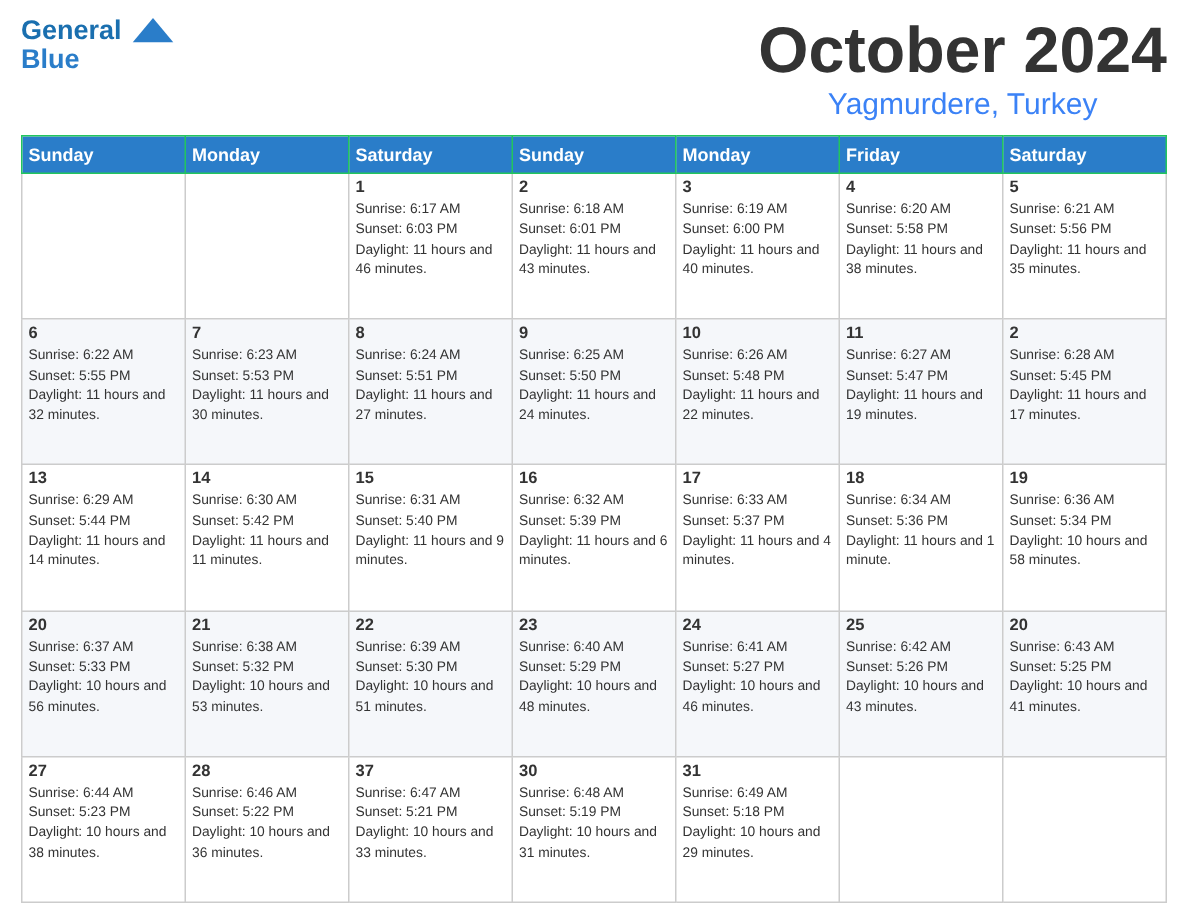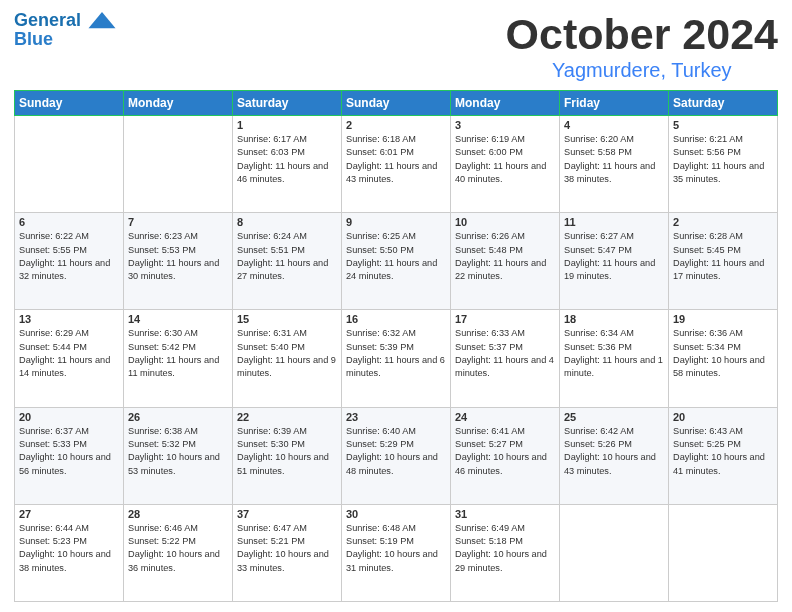--- a/index.html
+++ b/index.html
@@ -214,7 +214,7 @@
             <div class="day-detail">Sunrise: 6:37 AM<br>Sunset: 5:33 PM<br>Daylight: 10 hours and 56 minutes.</div>
           </td>
           <td>
-            <div class="day-number">26</div>
+            <div class="day-number">21</div>
             <div class="day-detail">Sunrise: 6:38 AM<br>Sunset: 5:32 PM<br>Daylight: 10 hours and 53 minutes.</div>
           </td>
           <td>

